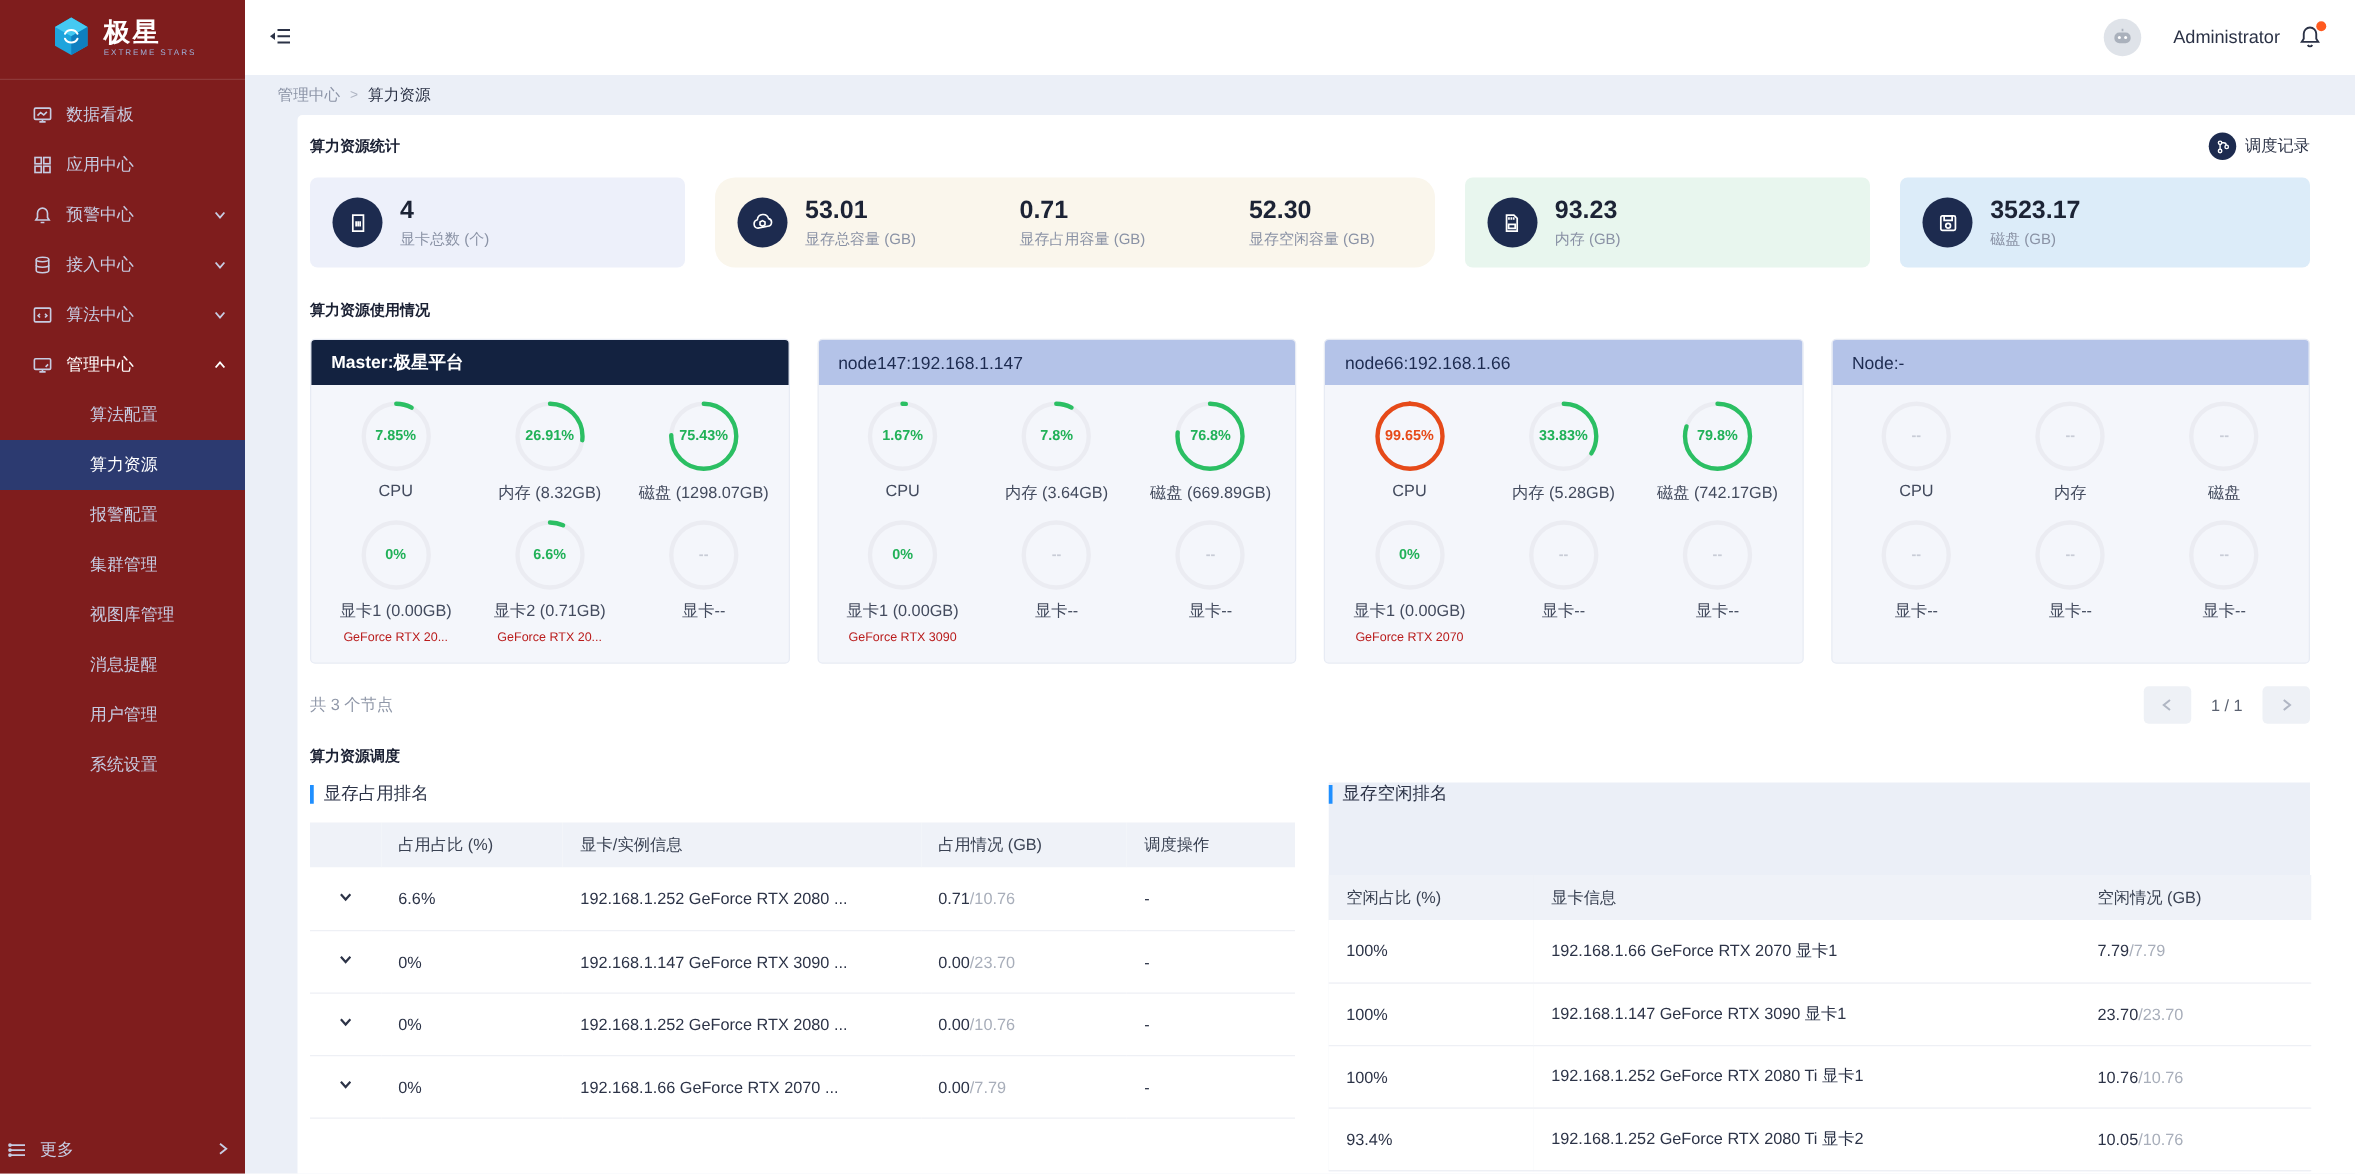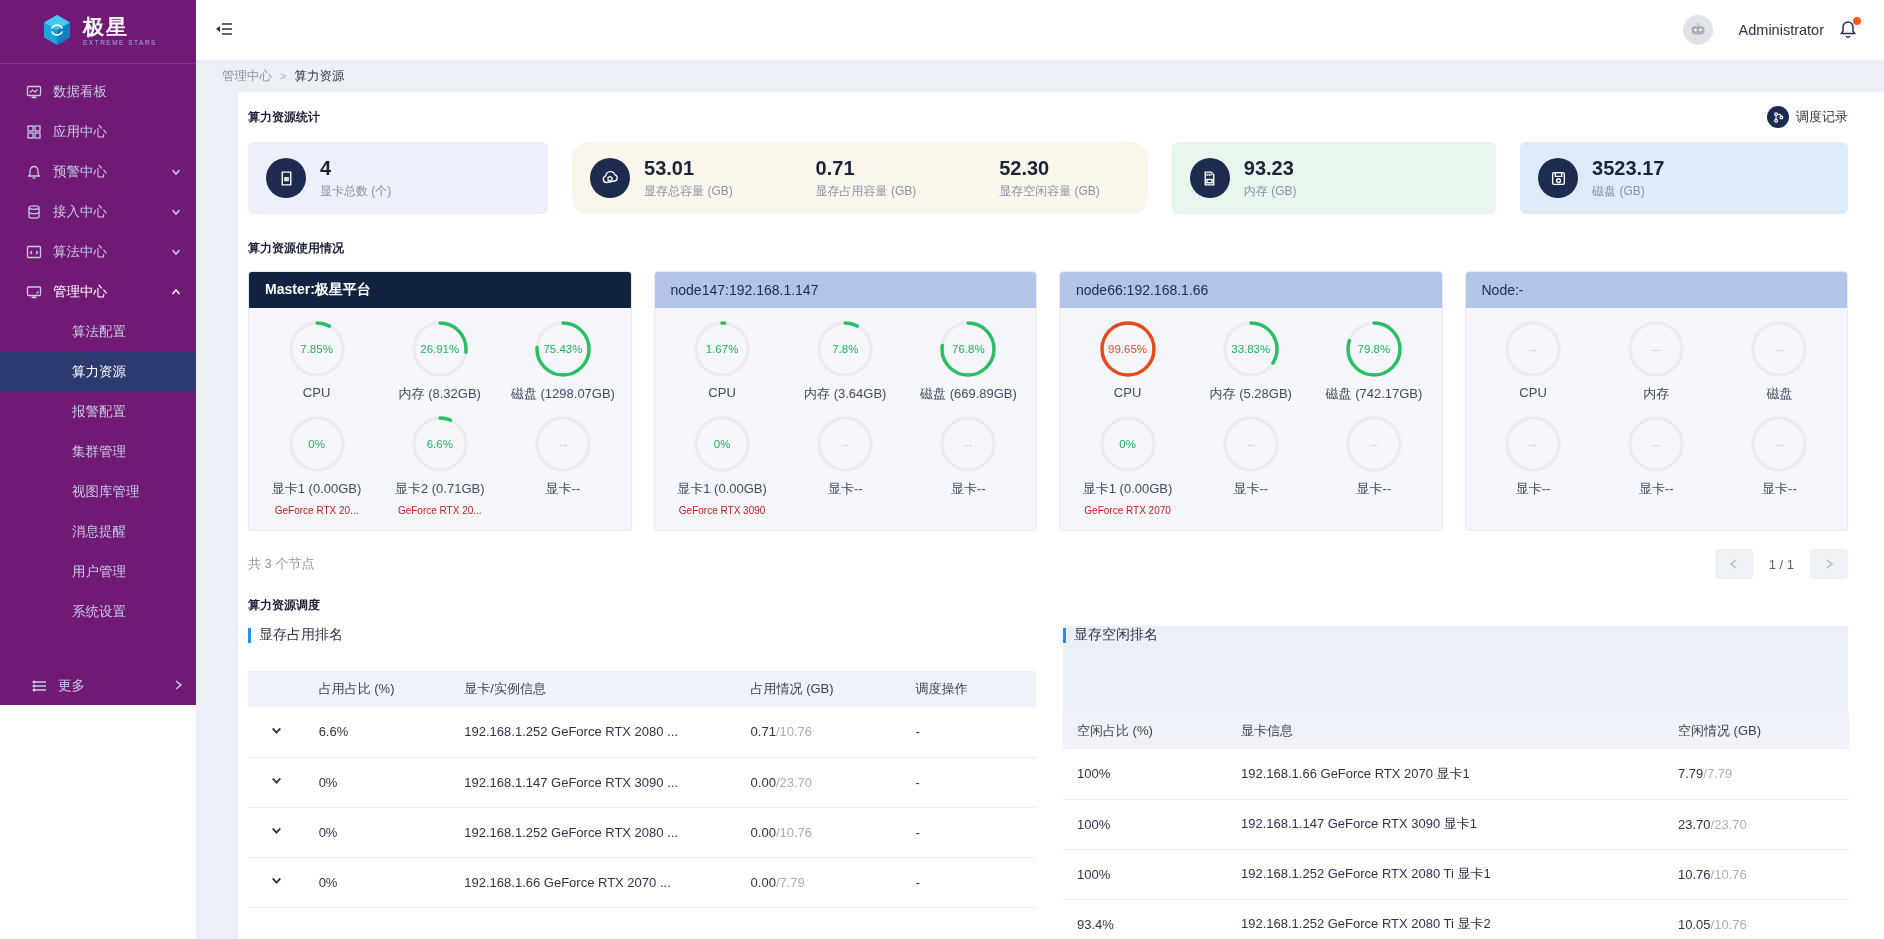--- a/index.html
+++ b/index.html
@@ -8,7 +8,7 @@
   .app { display:flex; width:1884px; height:939px; }
 
   
-  .sidebar { width:196px; min-width:196px; height:705px; background:#701a75; color:#c7cce2; position:relative; }
+  .sidebar { width:196px; min-width:196px; height:939px; background:#7f1d1d; color:#c7cce2; position:relative; }
   .logo { height:64px; display:flex; align-items:center; justify-content:center; gap:8px; border-bottom:1px solid rgba(255,255,255,.12); }
   .logo-text { line-height:1; }
   .logo-cn { color:#fff; font-size:21px; font-weight:bold; letter-spacing:2px; }

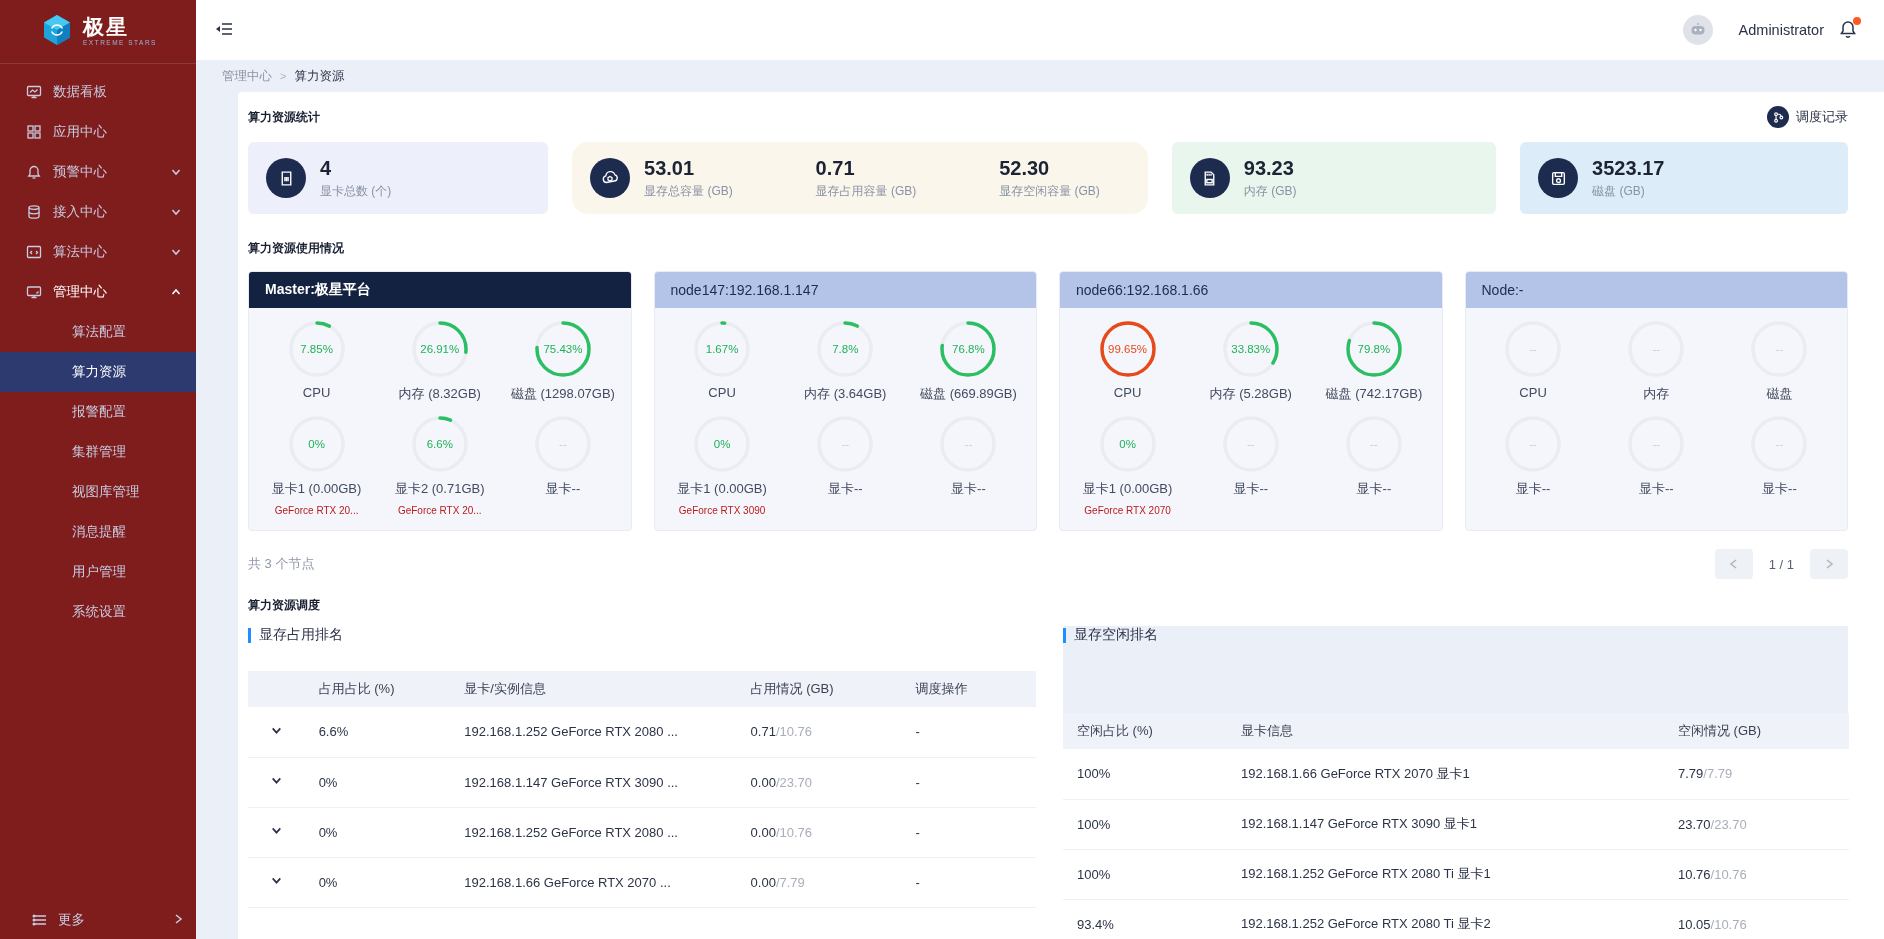--- a/index.html
+++ b/index.html
@@ -66,7 +66,7 @@
   .gauge-row { display:flex; padding:12px 6px 0 6px; }
   .gauge-col { flex:1; display:flex; flex-direction:column; align-items:center; }
   .gauge-wrap { position:relative; width:58px; height:58px; }
-  .gauge-pct { position:absolute; inset:0; display:flex; align-items:center; justify-content:center; font-size:11.5px; font-weight:normal; }
+  .gauge-pct { position:absolute; inset:0; display:flex; align-items:center; justify-content:center; font-size:11.5px; font-weight:bold; }
   .gauge-label { font-size:13px; color:#434b5e; margin-top:7px; white-space:nowrap; }
   .gauge-sub { font-size:10px; color:#b91c1c; margin-top:7px; white-space:nowrap; }
 

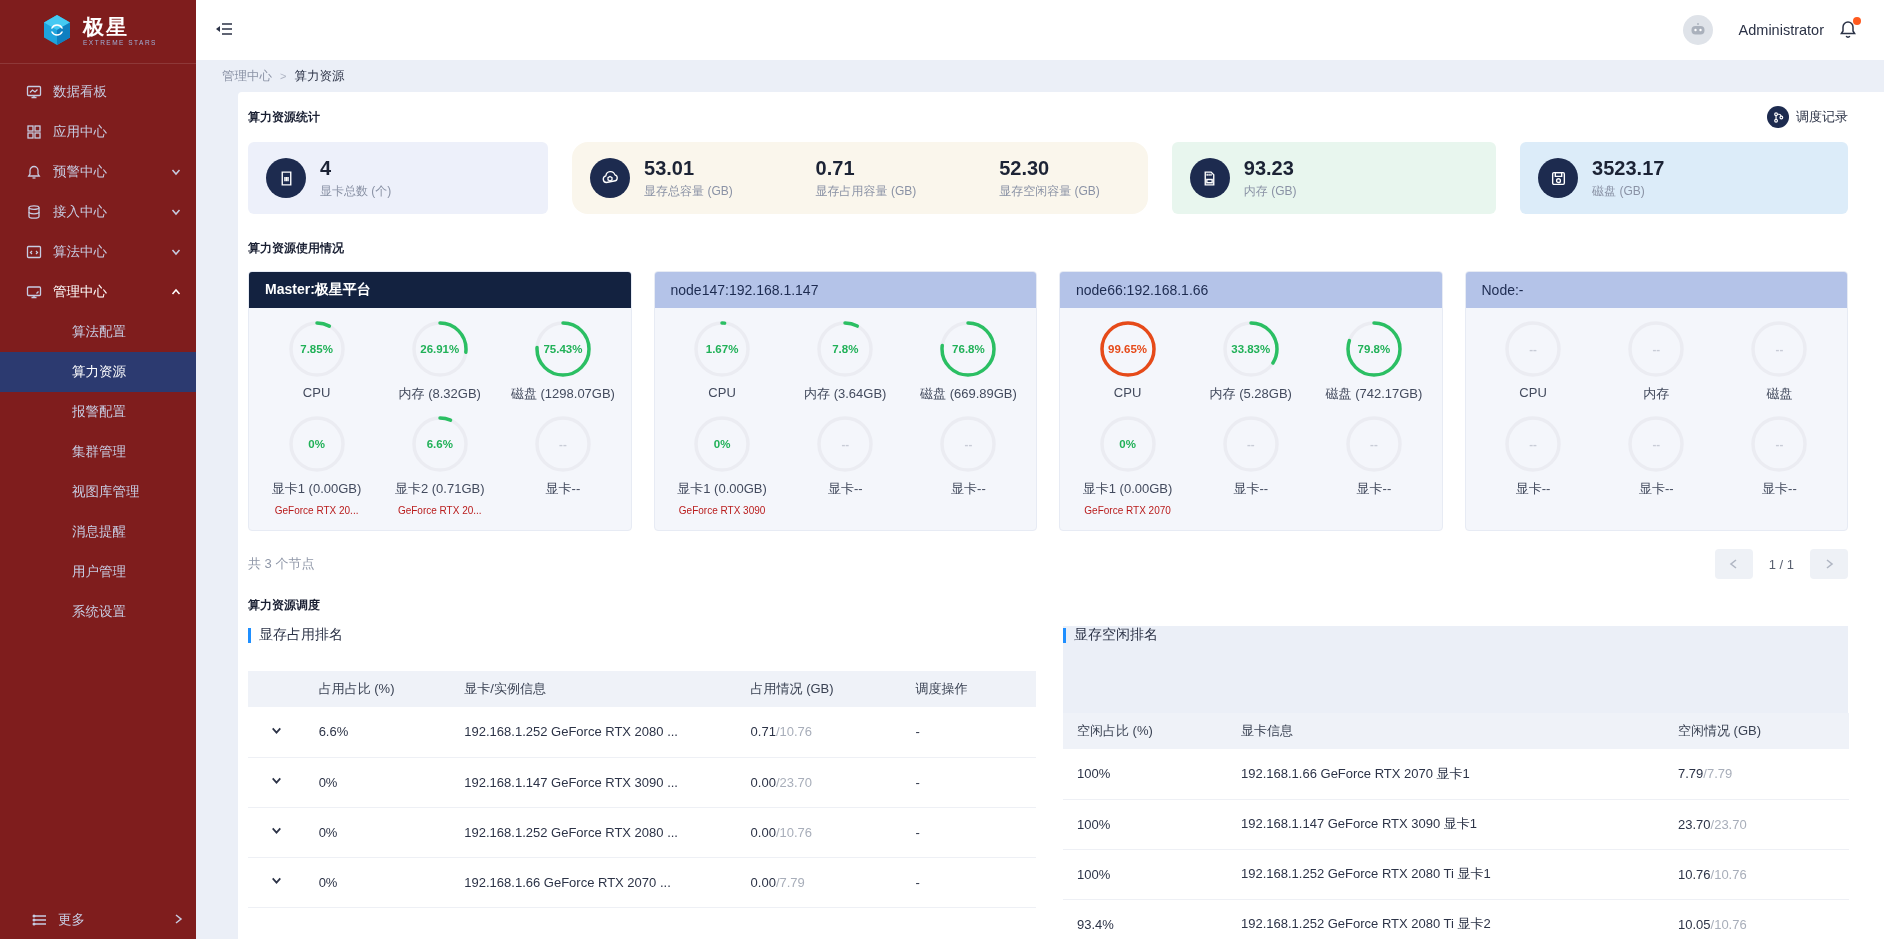--- a/index.html
+++ b/index.html
@@ -82,7 +82,7 @@
   .table-col { min-width:0; }
   .table-col.left { flex:789; }
   .table-col.right { flex:786;gap:42px; }
-  .sub-head { display:flex; align-items:center; gap:8px; font-size:14px; color:#2c3347; margin-bottom:27px; }
+  .sub-head { display:flex; align-items:center; gap:8px; font-size:14px; color:#2c3347; margin-bottom:14px; }
   .sub-bar { width:3px; height:15px; background:#1f8fff; }
   table { width:100%; border-collapse:collapse; table-layout:fixed; }
   thead th { background:#eff2f8; height:36px; font-size:13px; font-weight:normal; color:#3a4253; text-align:left; padding-left:14px; }

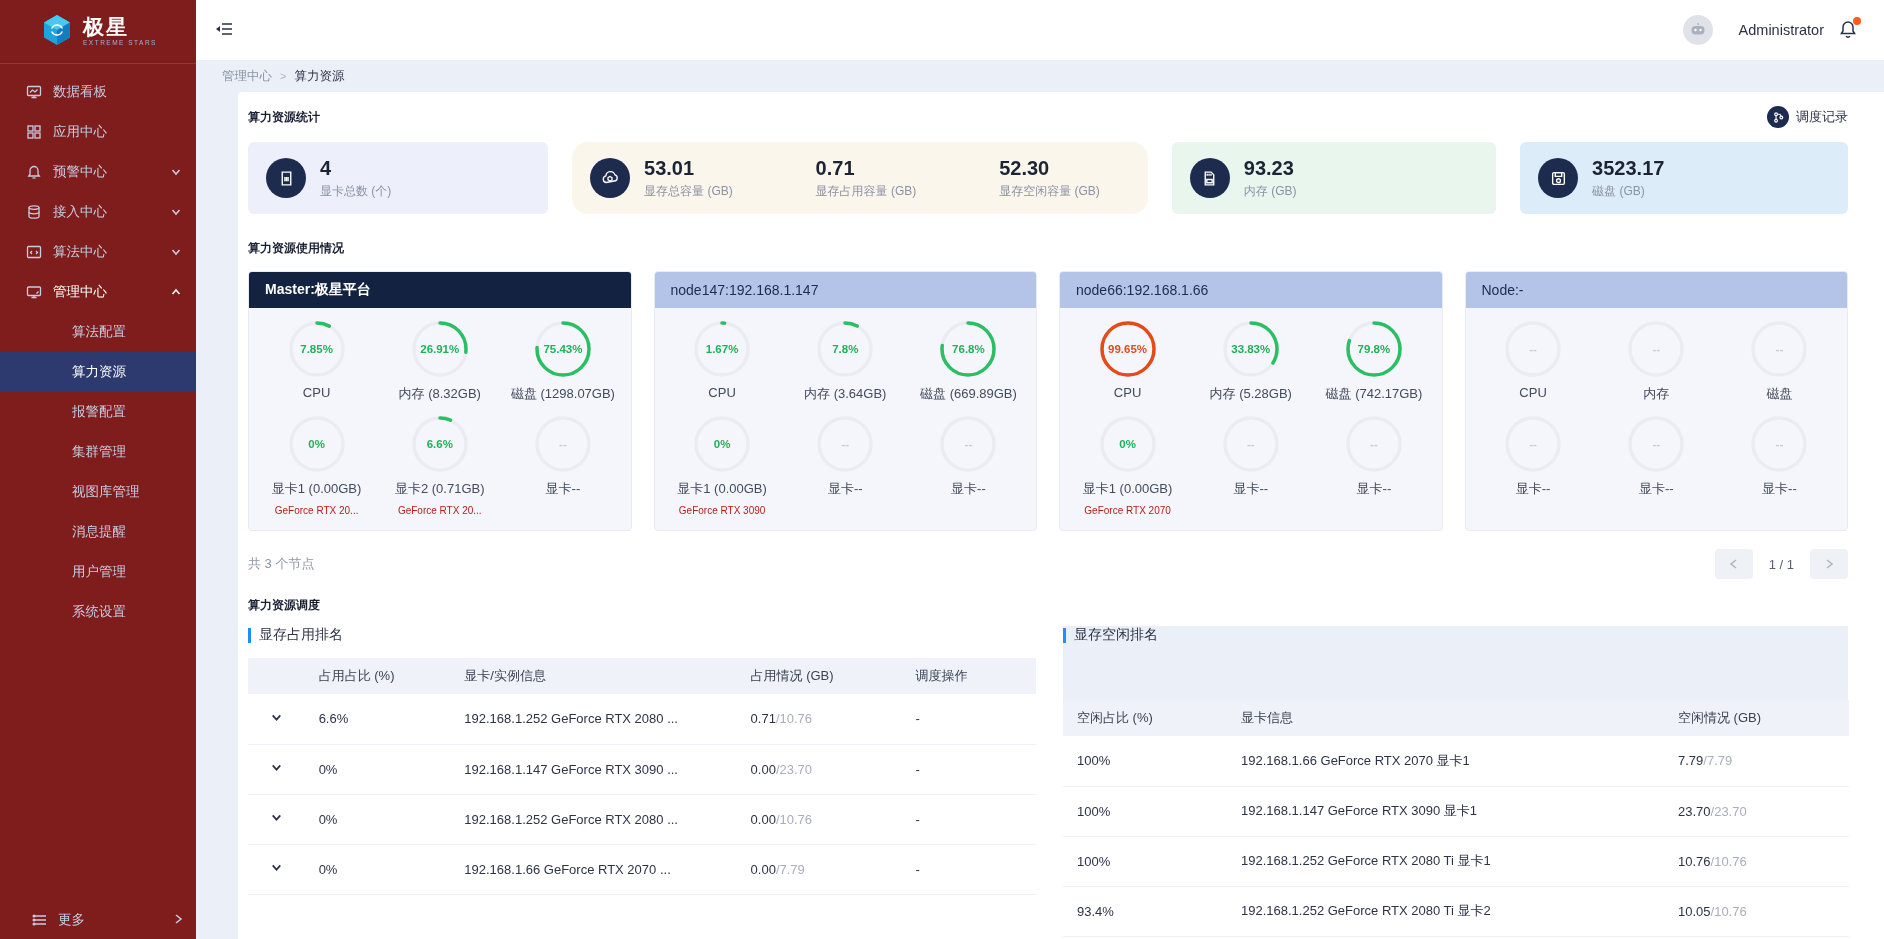--- a/index.html
+++ b/index.html
@@ -20,7 +20,7 @@
   .menu-item .mi-chevron { width:12px; height:12px; display:flex; }
   .submenu-item { height:40px; line-height:40px; padding-left:72px; font-size:13.5px; cursor:pointer; }
   .submenu-item.selected { background:#2c3a70; color:#fff; }
-  .more-bar { position:absolute; bottom:0; left:0; width:100%; height:38px; display:flex; align-items:center; padding:0 12px 0 32px; font-size:13.5px; }
+  .more-bar { position:absolute; bottom:0; left:0; width:100%; height:38px; display:flex; align-items:center; padding:0 12px 0 6px; font-size:13.5px; }
   .more-bar .mi-icon { width:16px; height:16px; margin-right:10px; display:flex; }
   .more-bar .mi-label { flex:1; }
 

